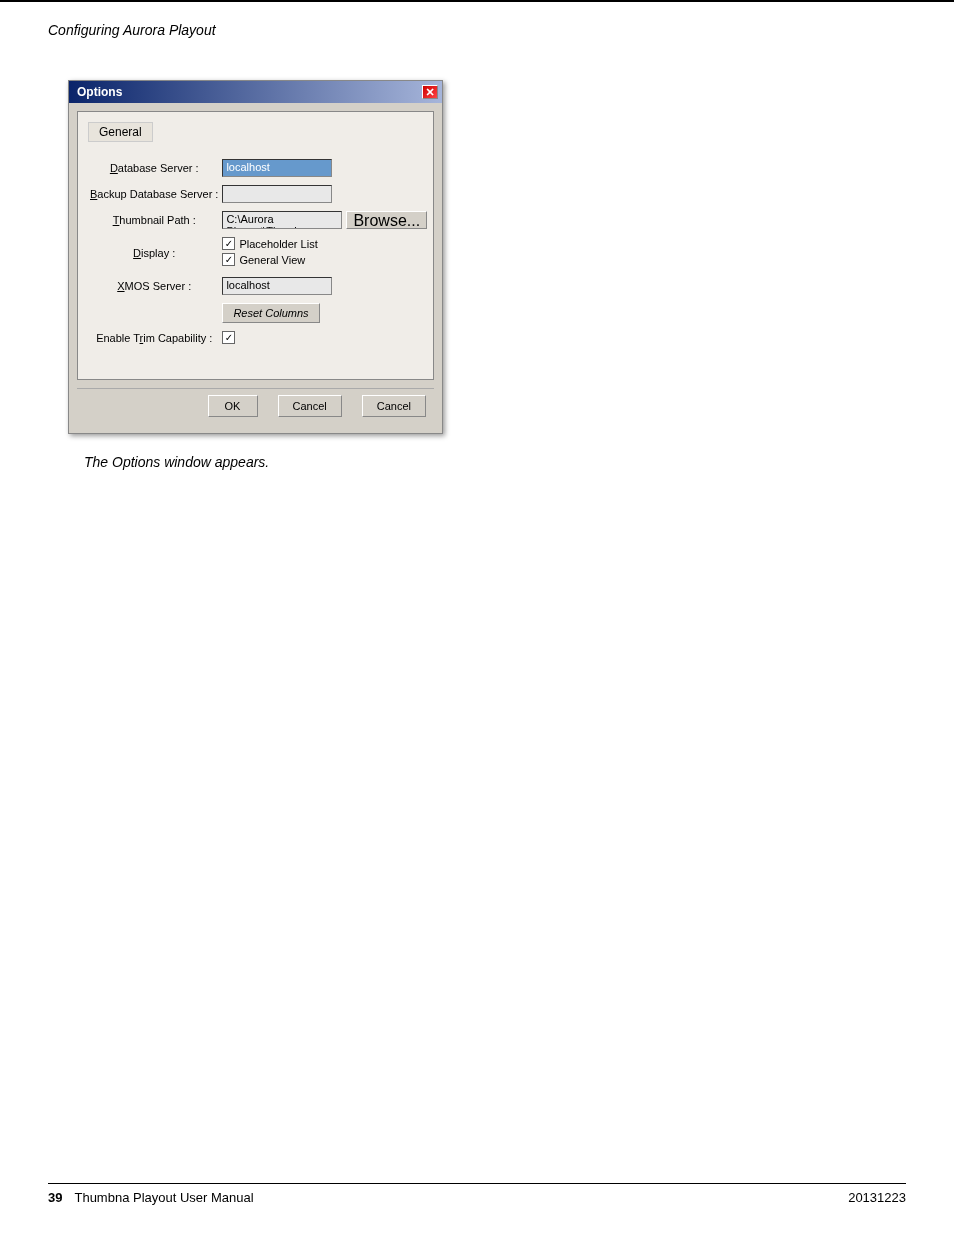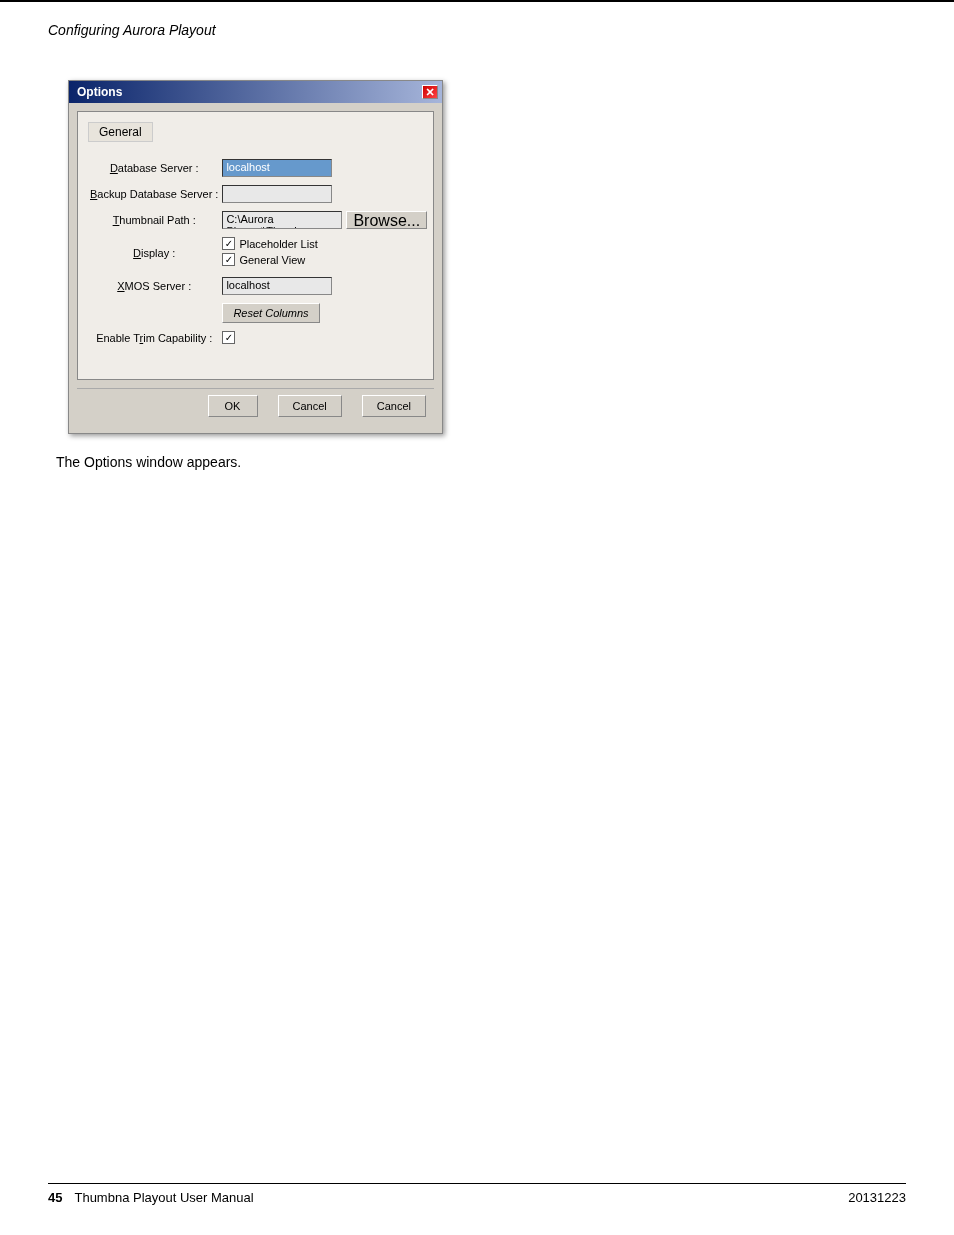--- a/index.html
+++ b/index.html
@@ -234,8 +234,9 @@
 
     .desc-text {
       font-size: 14px;
-      margin-left: 8px;
+      margin-left: 36px;
       margin-top: 8px;
+      font-style: italic;
     }
 
     .page-footer {

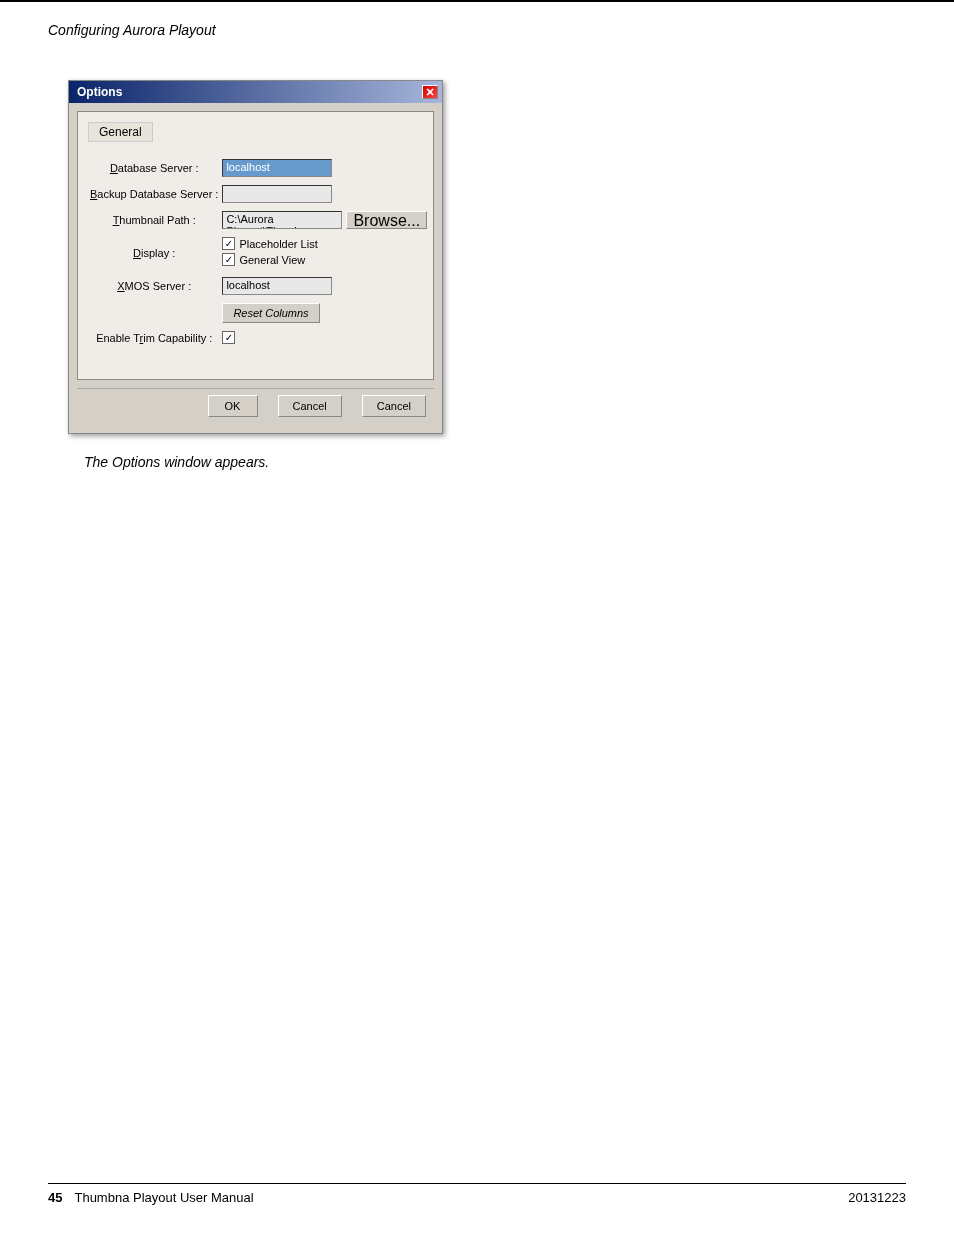--- a/index.html
+++ b/index.html
@@ -378,7 +378,7 @@
 
 <div class="page-footer">
   <div class="footer-left">
-    <span class="footer-page-num">45</span>
+    <span class="footer-page-num">39</span>
     <span>Thumbna Playout   User Manual</span>
   </div>
   <span>20131223</span>

